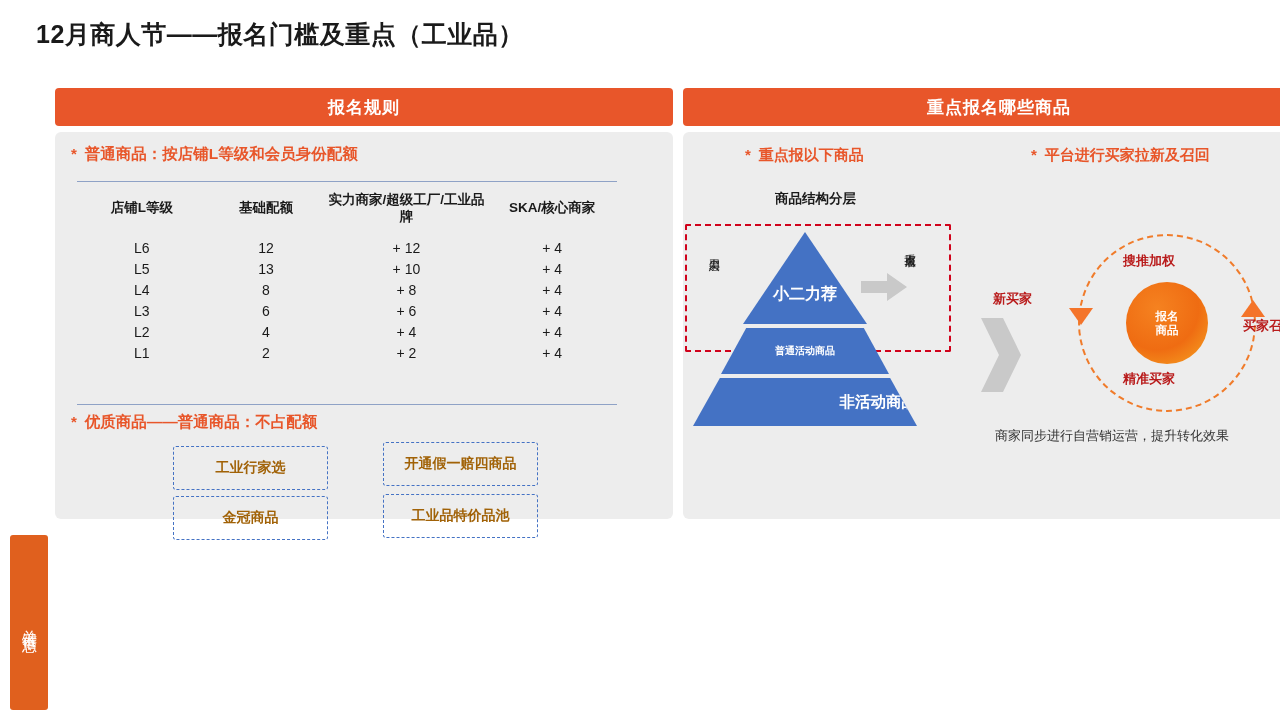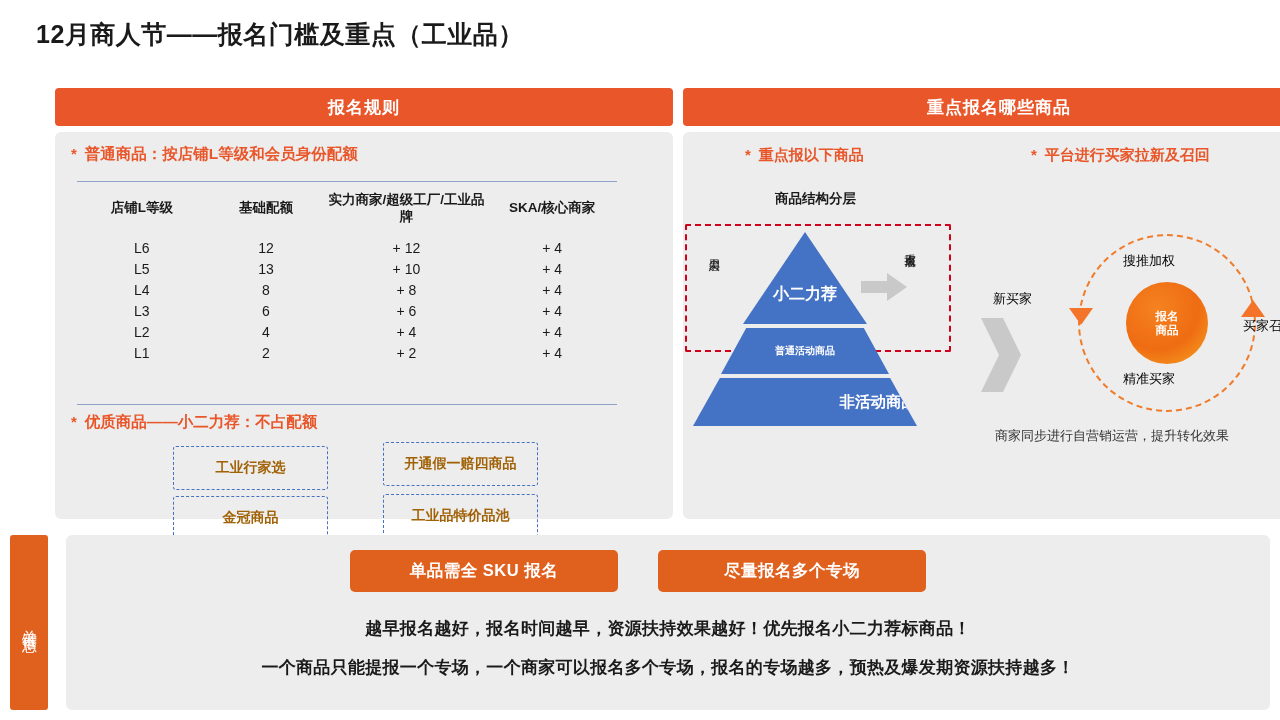--- a/index.html
+++ b/index.html
@@ -147,7 +147,7 @@
     display: flex; flex-direction: column; align-items: center; justify-content: center;
     color: #fff; font-size: 11.5px; font-weight: bold; line-height: 1.25;
   }
-  .c-label { position: absolute; font-size: 13px; font-weight: normal; color: #000000; white-space: nowrap; }
+  .c-label { position: absolute; font-size: 13px; font-weight: bold; color: #b91c1c; white-space: nowrap; }
   #c-top    { left: 100px; top: 30px; }
   #c-bottom { left: 100px; top: 148px; }
   #c-left   { left: -30px; top: 68px; }

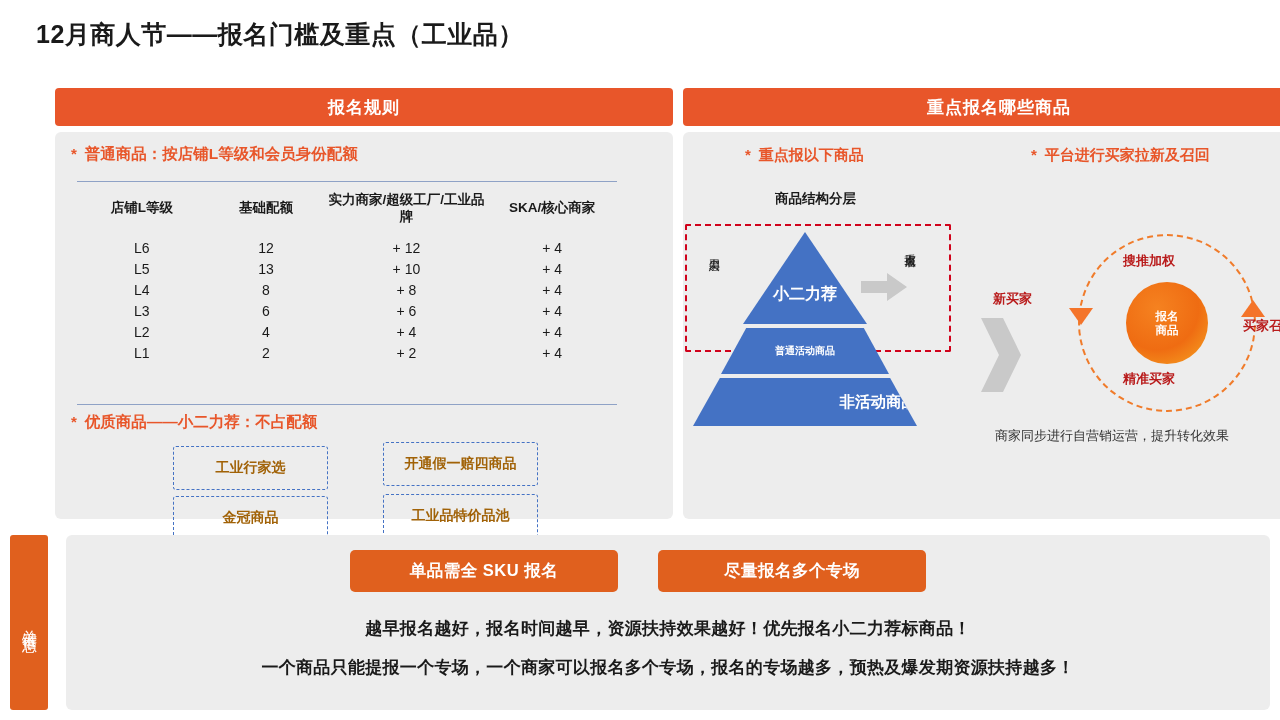--- a/index.html
+++ b/index.html
@@ -263,7 +263,7 @@
 
       <div class="star-head" id="premium-head">
         <span class="star">*</span>
-        <span>优质商品——小二力荐：不占配额</span>
+        <span>优质商品——普通商品：不占配额</span>
       </div>
 
       <div class="tile-grid">

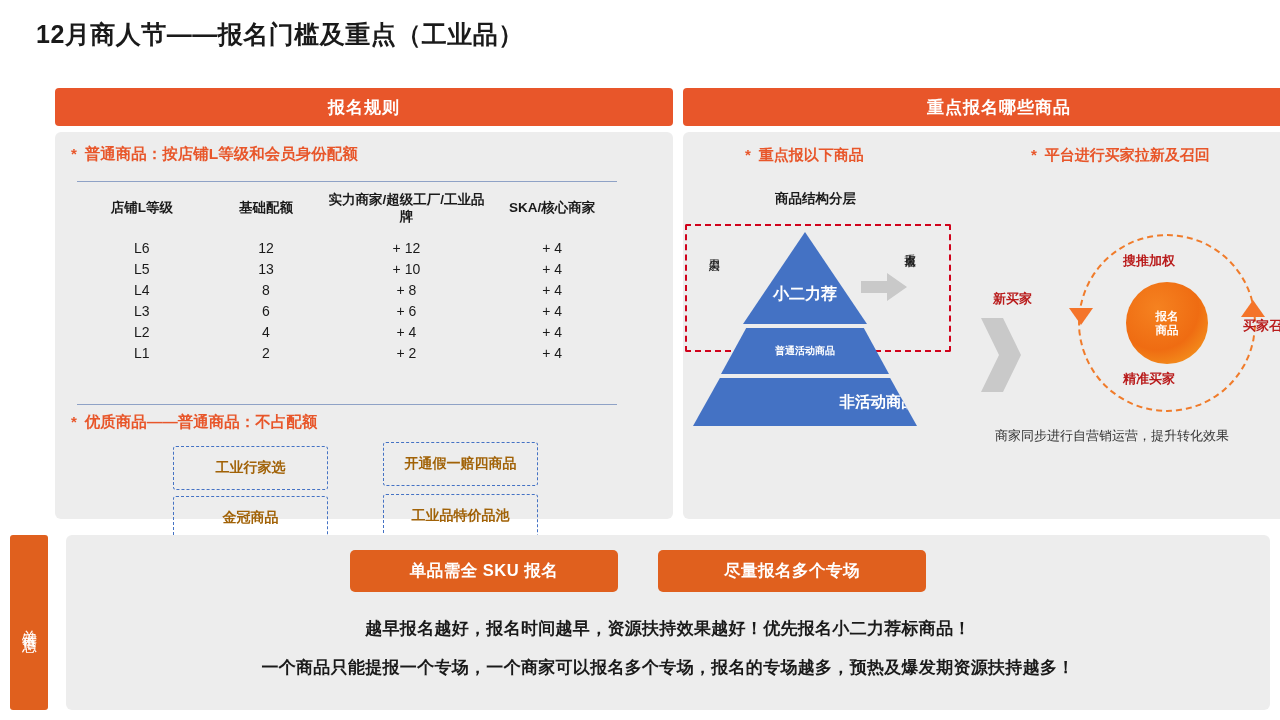--- a/index.html
+++ b/index.html
@@ -343,12 +343,6 @@
     <span>关键信息</span>
   </div>
 
-  <div id="key-body">
-    <div class="pill" id="pill-1">单品需全 SKU 报名</div>
-    <div class="pill" id="pill-2">尽量报名多个专场</div>
-    <div class="key-line" id="key-line-1">越早报名越好，报名时间越早，资源扶持效果越好！优先报名小二力荐标商品！</div>
-    <div class="key-line" id="key-line-2">一个商品只能提报一个专场，一个商家可以报名多个专场，报名的专场越多，预热及爆发期资源扶持越多！</div>
-  </div>
 
 </div>
 

